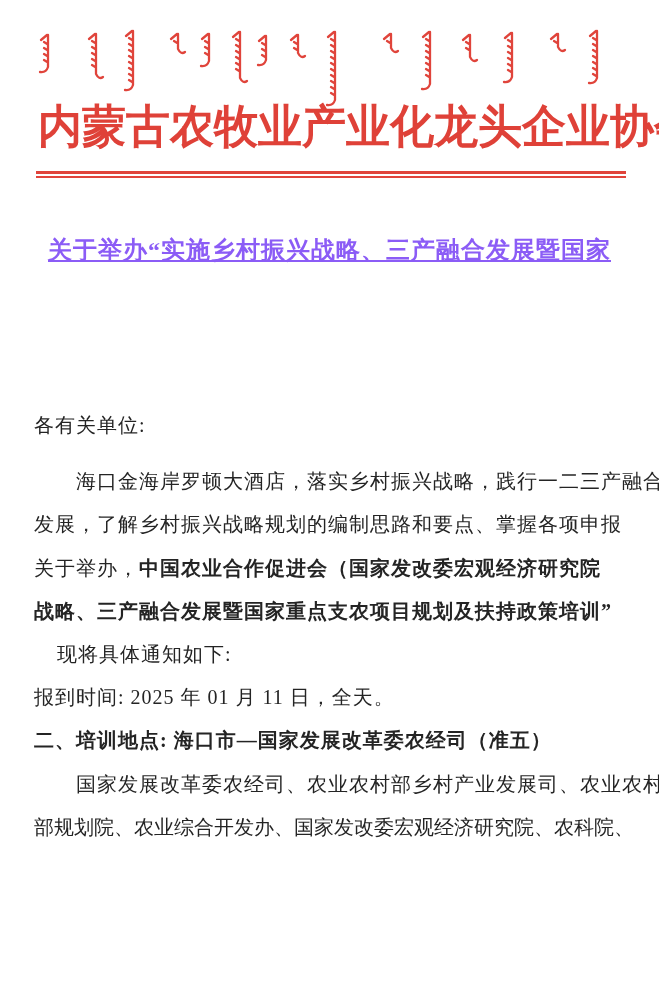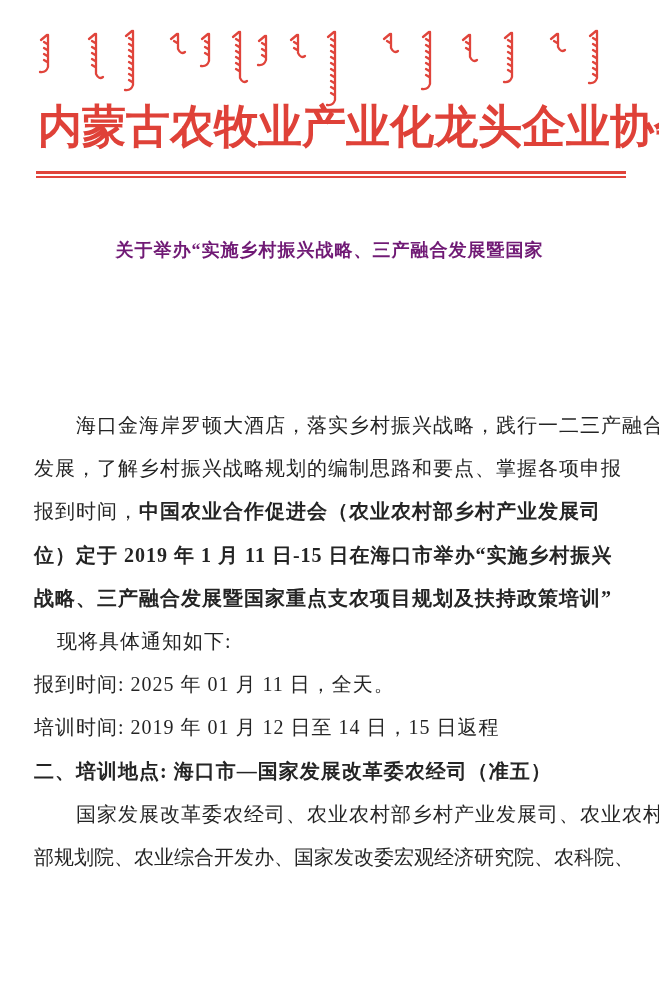--- a/index.html
+++ b/index.html
@@ -53,11 +53,12 @@
     right: 10px;
     margin: 0;
     text-align: center;
-    color: #701a75;
-    font-size: 18px;
+    color: #8b5cf6;
+    font-size: 24px;
     font-weight: bold;
     line-height: 47px;
     letter-spacing: 1px;
+    text-decoration: underline;
   }
 
   

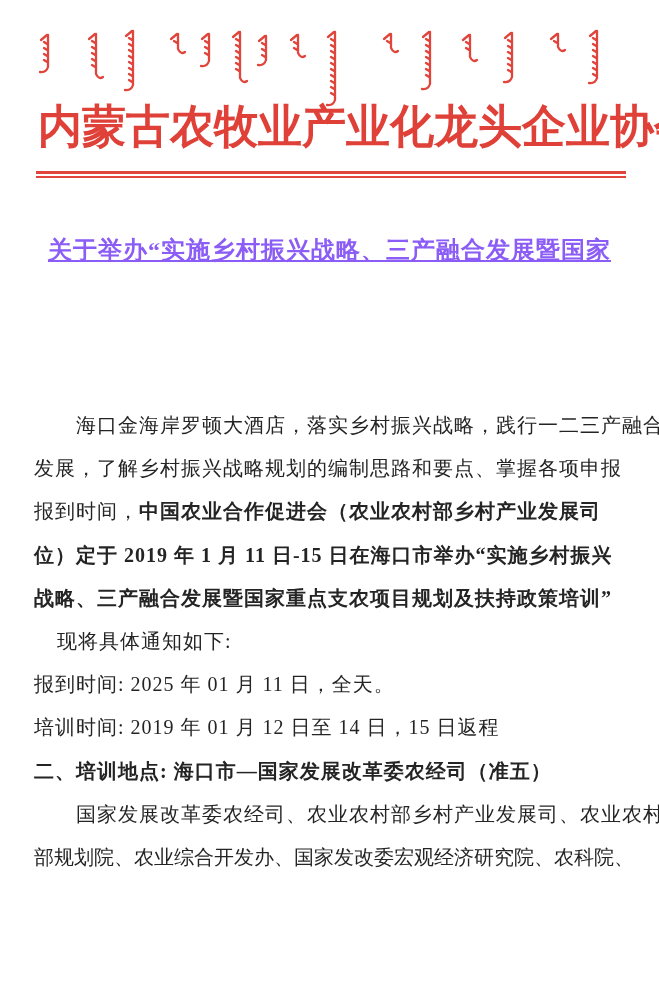--- a/index.html
+++ b/index.html
@@ -134,6 +134,7 @@
     </h1>
 
   <main class="notice-body">
+      <div class="body-line gap-after"><span>各有关单位:</span></div>
       <div class="body-line indent-2"><span>海口金海岸罗顿大酒店，落实乡村振兴战略，践行一二三产融合</span></div>
       <div class="body-line"><span>发展，了解乡村振兴战略规划的编制思路和要点、掌握各项申报</span></div>
       <div class="body-line"><span>报到时间，</span><b>中国农业合作促进会（农业农村部乡村产业发展司</b></div>

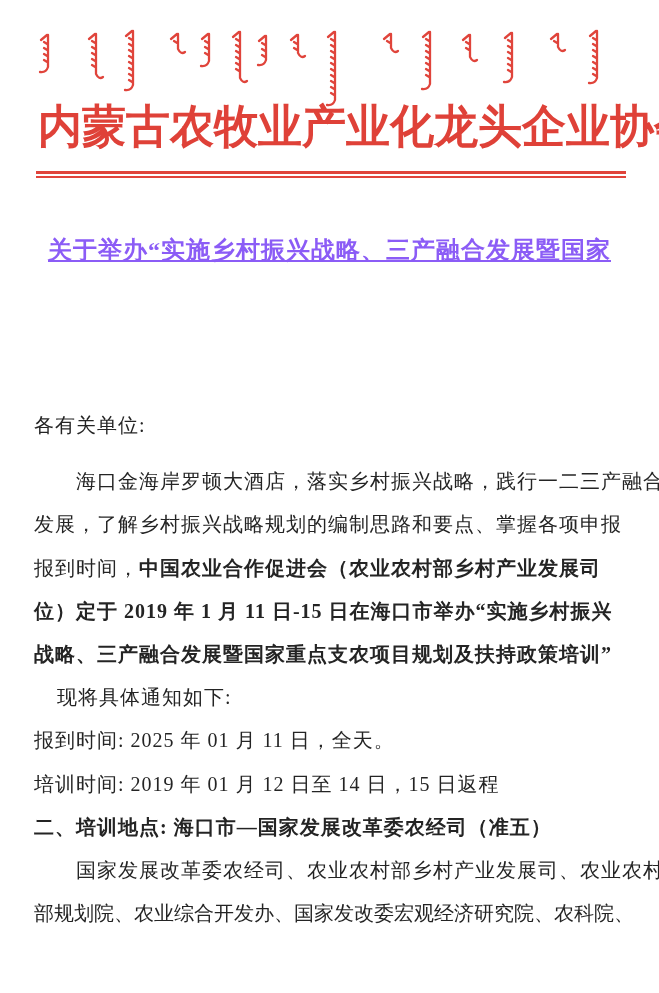--- a/index.html
+++ b/index.html
@@ -137,7 +137,7 @@
       <div class="body-line gap-after"><span>各有关单位:</span></div>
       <div class="body-line indent-2"><span>海口金海岸罗顿大酒店，落实乡村振兴战略，践行一二三产融合</span></div>
       <div class="body-line"><span>发展，了解乡村振兴战略规划的编制思路和要点、掌握各项申报</span></div>
-      <div class="body-line"><span>报到时间，</span><b>中国农业合作促进会（农业农村部乡村产业发展司</b></div>
+      <div class="body-line"><span>关于举办，</span><b>中国农业合作促进会（农业农村部乡村产业发展司</b></div>
       <div class="body-line"><b>位）定于 2019 年 1 月 11 日-15 日在海口市举办“实施乡村振兴</b></div>
       <div class="body-line"><b>战略、三产融合发展暨国家重点支农项目规划及扶持政策培训”</b></div>
       <div class="body-line indent-1"><span>现将具体通知如下:</span></div>

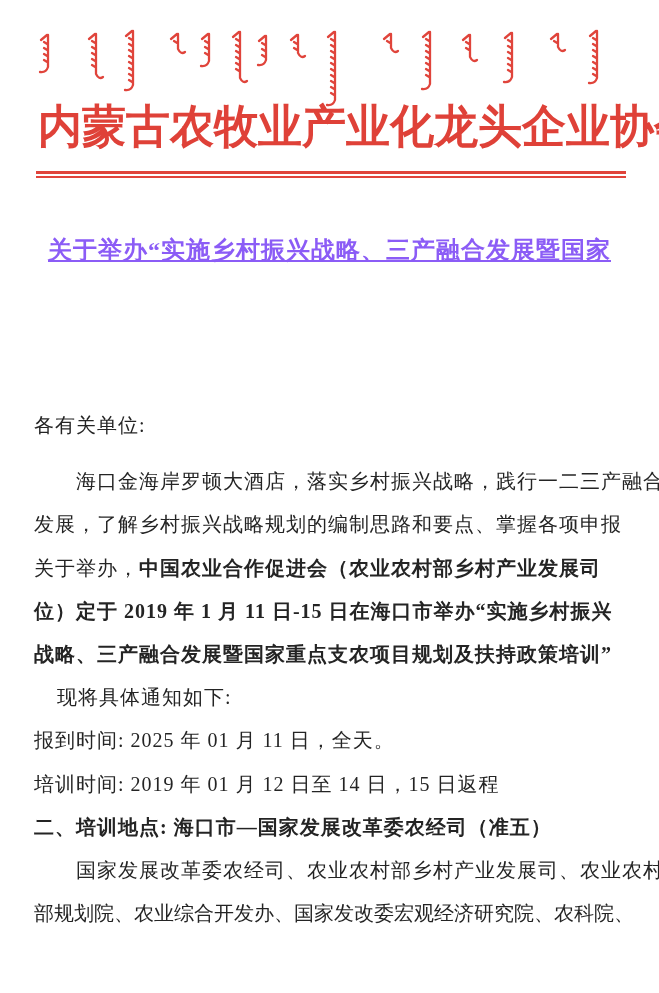--- a/index.html
+++ b/index.html
@@ -137,7 +137,7 @@
       <div class="body-line gap-after"><span>各有关单位:</span></div>
       <div class="body-line indent-2"><span>海口金海岸罗顿大酒店，落实乡村振兴战略，践行一二三产融合</span></div>
       <div class="body-line"><span>发展，了解乡村振兴战略规划的编制思路和要点、掌握各项申报</span></div>
-      <div class="body-line"><span>关于举办，</span><b>中国农业合作促进会（农业农村部乡村产业发展司</b></div>
+      <div class="body-line"><span>关于举办，</span><b>中国农业合作促进会（国家发改委宏观经济研究院</b></div>
       <div class="body-line"><b>位）定于 2019 年 1 月 11 日-15 日在海口市举办“实施乡村振兴</b></div>
       <div class="body-line"><b>战略、三产融合发展暨国家重点支农项目规划及扶持政策培训”</b></div>
       <div class="body-line indent-1"><span>现将具体通知如下:</span></div>

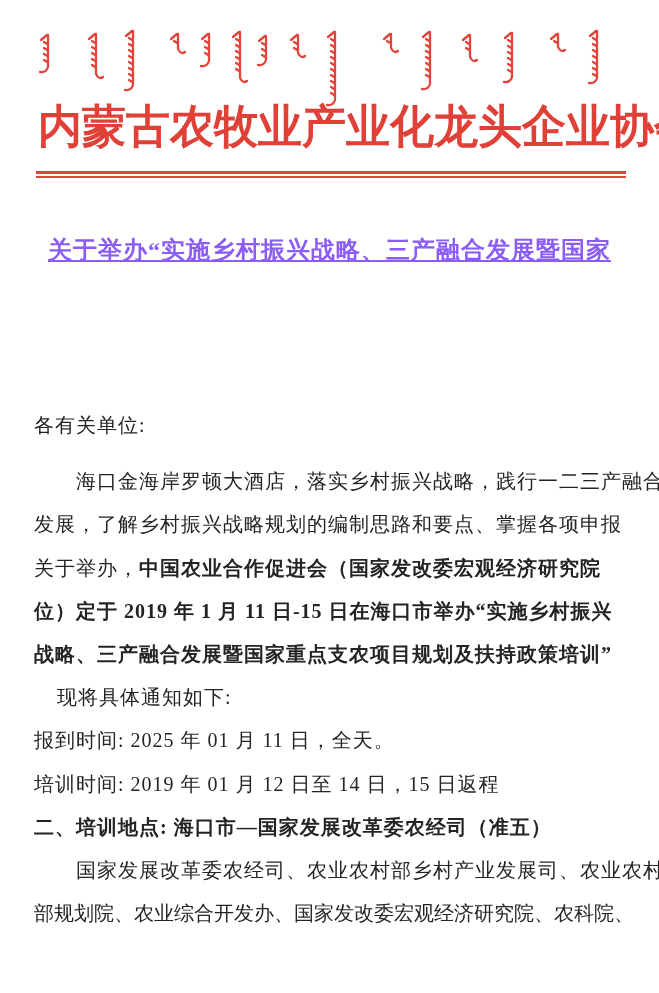--- a/index.html
+++ b/index.html
@@ -138,7 +138,6 @@
       <div class="body-line indent-2"><span>海口金海岸罗顿大酒店，落实乡村振兴战略，践行一二三产融合</span></div>
       <div class="body-line"><span>发展，了解乡村振兴战略规划的编制思路和要点、掌握各项申报</span></div>
       <div class="body-line"><span>关于举办，</span><b>中国农业合作促进会（国家发改委宏观经济研究院</b></div>
-      <div class="body-line"><b>位）定于 2019 年 1 月 11 日-15 日在海口市举办“实施乡村振兴</b></div>
       <div class="body-line"><b>战略、三产融合发展暨国家重点支农项目规划及扶持政策培训”</b></div>
       <div class="body-line indent-1"><span>现将具体通知如下:</span></div>
       <div class="body-line"><span>报到时间: 2025 年 01 月 11 日，全天。</span></div>

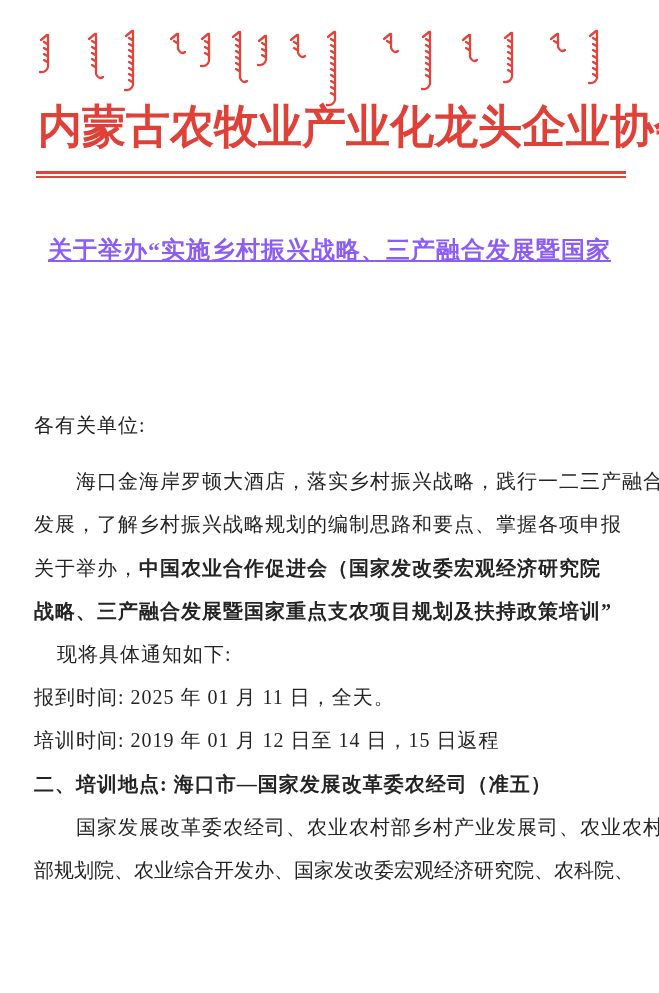--- a/index.html
+++ b/index.html
@@ -141,7 +141,6 @@
       <div class="body-line"><b>战略、三产融合发展暨国家重点支农项目规划及扶持政策培训”</b></div>
       <div class="body-line indent-1"><span>现将具体通知如下:</span></div>
       <div class="body-line"><span>报到时间: 2025 年 01 月 11 日，全天。</span></div>
-      <div class="body-line"><span>培训时间: 2019 年 01 月 12 日至 14 日，15 日返程</span></div>
       <div class="body-line"><b>二、培训地点: 海口市—国家发展改革委农经司（准五）</b></div>
       <div class="body-line indent-2"><span>国家发展改革委农经司、农业农村部乡村产业发展司、农业农村</span></div>
       <div class="body-line tight"><span>部规划院、农业综合开发办、国家发改委宏观经济研究院、农科院、</span></div>

